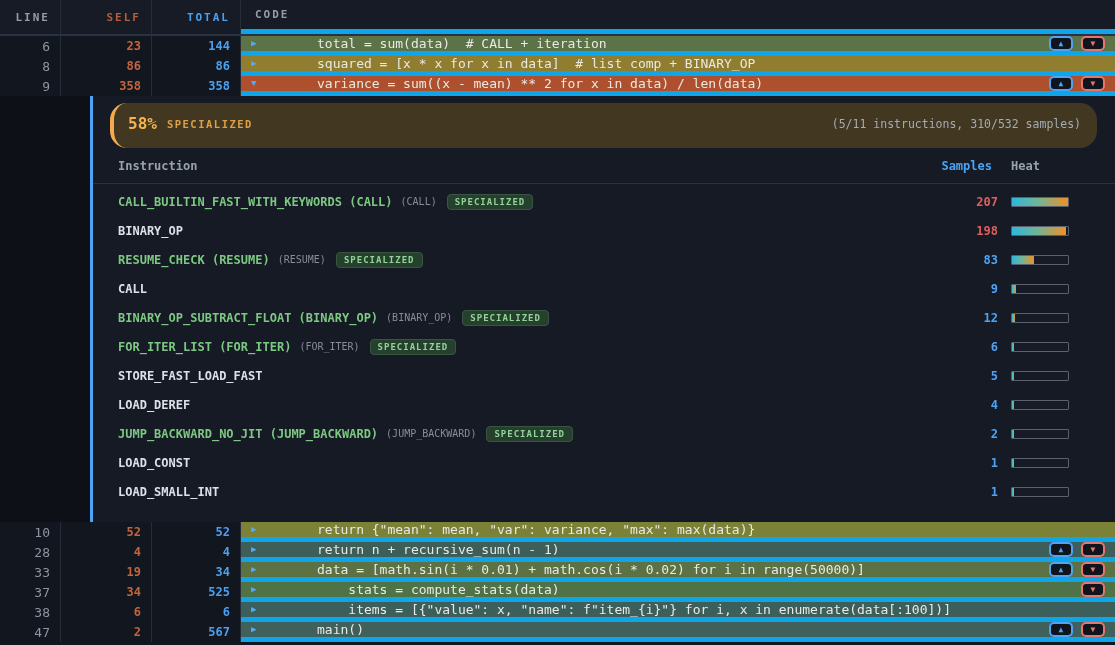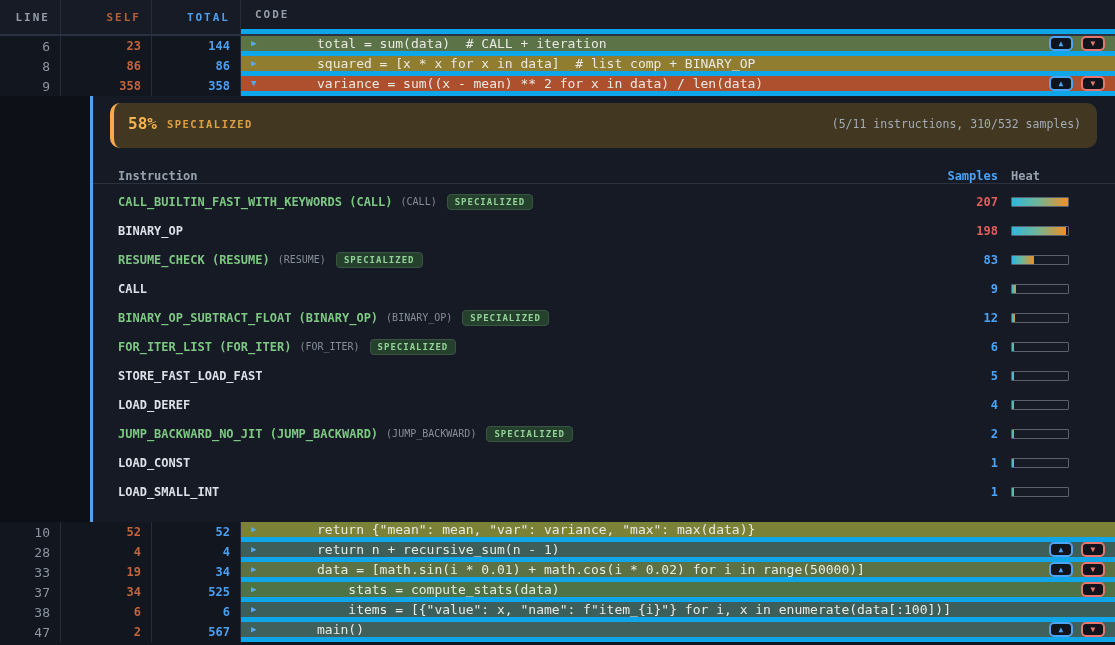--- a/index.html
+++ b/index.html
@@ -35,7 +35,7 @@
   .gutter { width:90px; flex:0 0 90px; background:#0d1117; }
   .bluebar { width:3px; flex:0 0 3px; background:#4da3f5; }
   .panel-content { flex:1; background:#151a25; padding:0; }
-  .banner { margin:7px 18px 0 17px; height:45px; border-radius:10px;
+  .banner { margin:7px 18px 0 17px; height:45px; border-radius:17px;
             border-left:4px solid #f5ab4d; background:#423821;
             display:flex; align-items:center; padding:0 16px 4px 14px; }
   .banner .pct { font-size:16px; font-weight:bold; color:#f5b44f; }

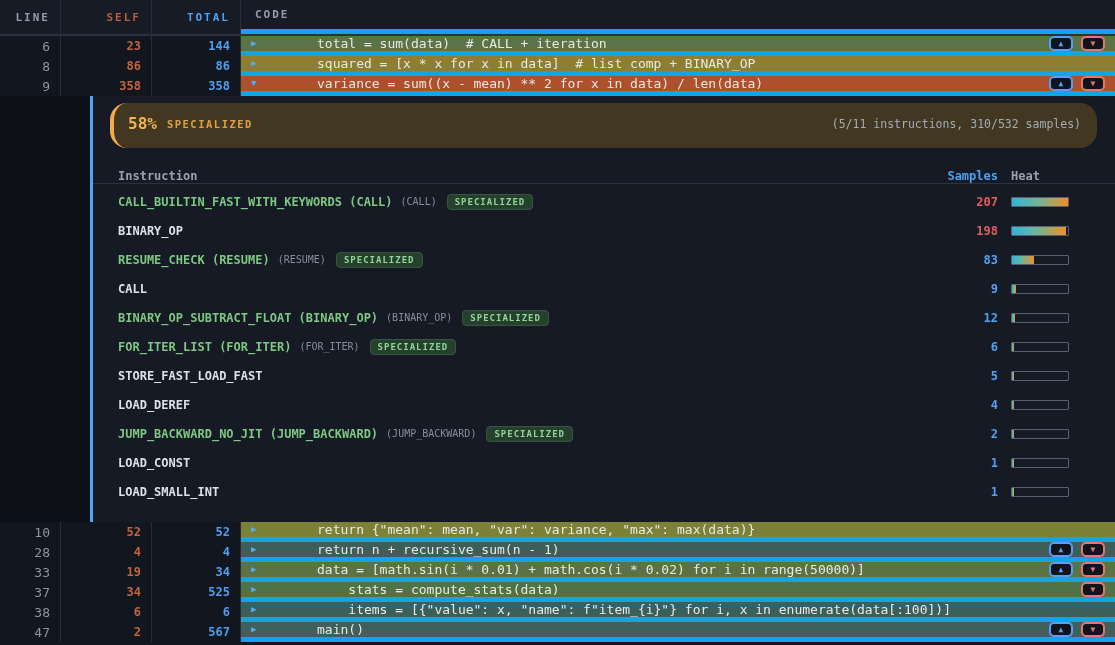--- a/index.html
+++ b/index.html
@@ -43,7 +43,7 @@
                   letter-spacing:1.5px; color:#dfa044; }
   .banner .stats { margin-left:auto; font-size:11.5px; color:#a3abb6; }
 
-  .insn-header { height:36px; display:flex; align-items:flex-end;
+  .insn-header { height:36px; display:flex; align-items:center;
                  padding:0 46px 0 25px; border-bottom:1px solid #2b323f; }
   .insn-header .col-name { flex:1; font-size:12px; font-weight:bold; color:#98a2ae; }
   .insn-header .col-samples { width:70px; text-align:right; font-size:12px; font-weight:bold; color:#4da3f5; }

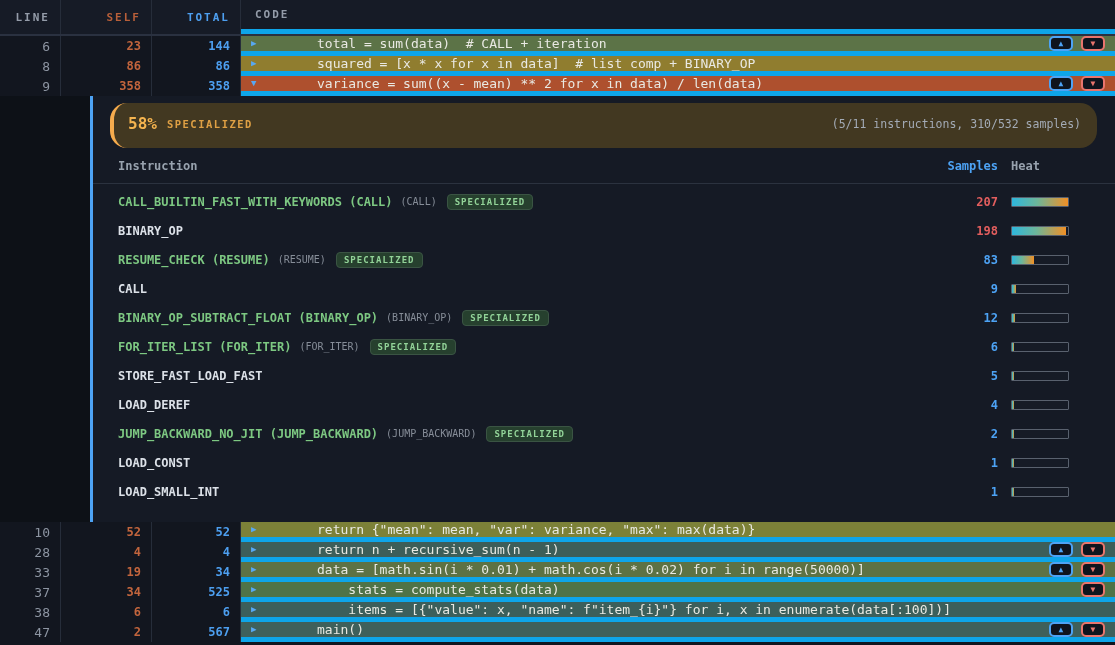--- a/index.html
+++ b/index.html
@@ -47,7 +47,7 @@
                  padding:0 46px 0 25px; border-bottom:1px solid #2b323f; }
   .insn-header .col-name { flex:1; font-size:12px; font-weight:bold; color:#98a2ae; }
   .insn-header .col-samples { width:70px; text-align:right; font-size:12px; font-weight:bold; color:#4da3f5; }
-  .insn-header .col-heat { width:58px; margin-left:13px; font-size:12px; font-weight:bold; color:#98a2ae; }
+  .insn-header .col-heat { width:58px; margin-left:19px; font-size:12px; font-weight:bold; color:#98a2ae; }
 
   .insn-rows { padding-top:3px; }
   .insn-row { height:29px; display:flex; align-items:center; padding:0 46px 0 25px; }

